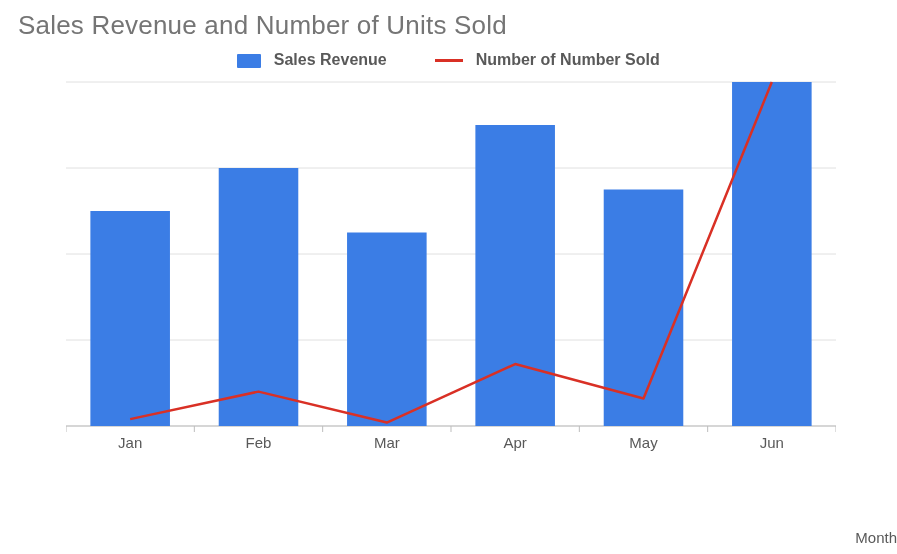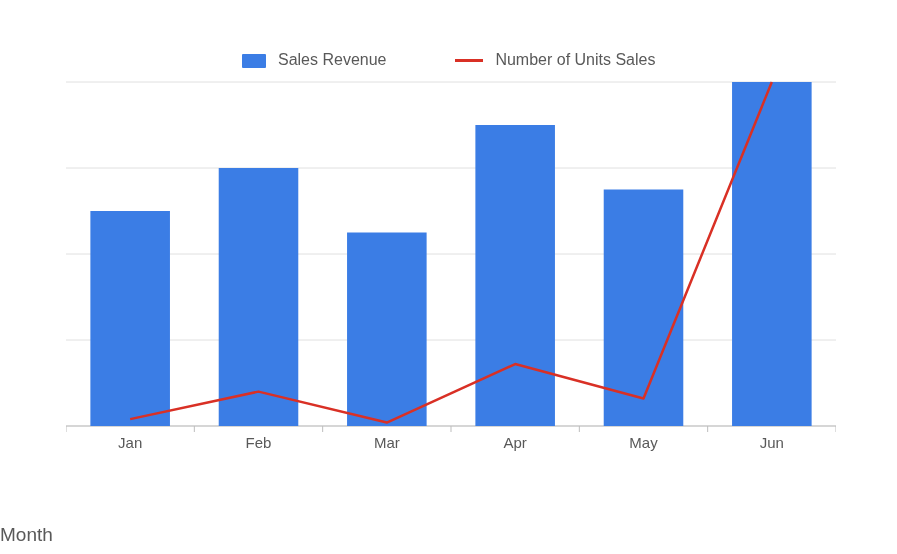--- a/index.html
+++ b/index.html
@@ -74,6 +74,7 @@
 
 <div class="chart-container">
 
+  <div class="title">Sales Revenue and Number of Units Sold</div>
 
   <div class="legend">
     <span class="item">

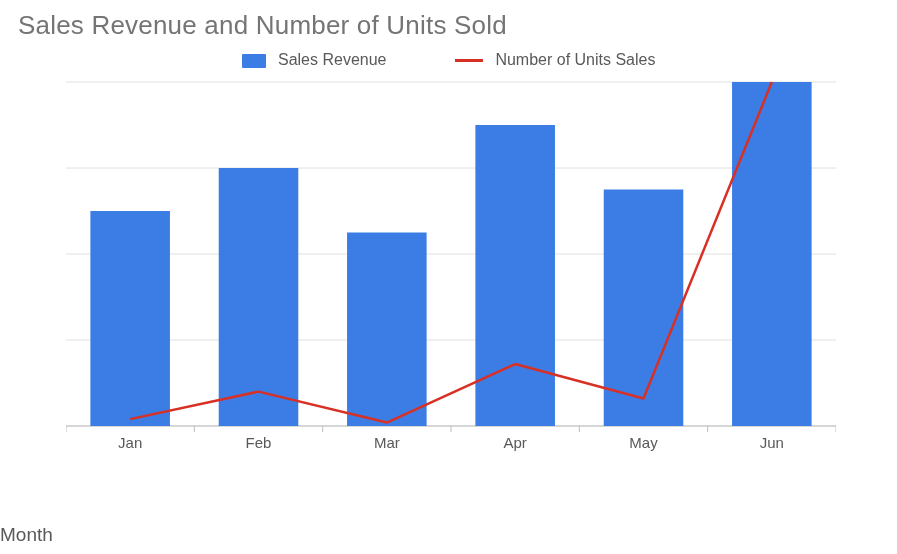--- a/index.html
+++ b/index.html
@@ -50,8 +50,9 @@
   }
   .legend .item {
     display: inline-block;
-    margin: 0 32px;
+    margin: 0 22px;
     vertical-align: middle;
+    font-weight: bold;
   }
   .plot {
     position: absolute;

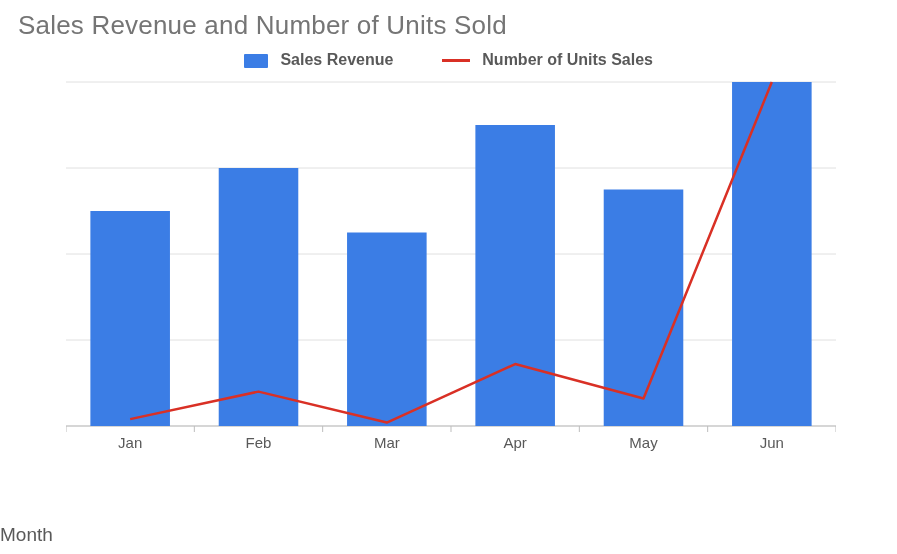--- a/index.html
+++ b/index.html
@@ -84,7 +84,7 @@
     </span>
     <span class="item">
       <span class="swatch line"></span>
-      <span>Number of Units Sales</span>
+      <span>Number of Number Sold</span>
     </span>
   </div>
 

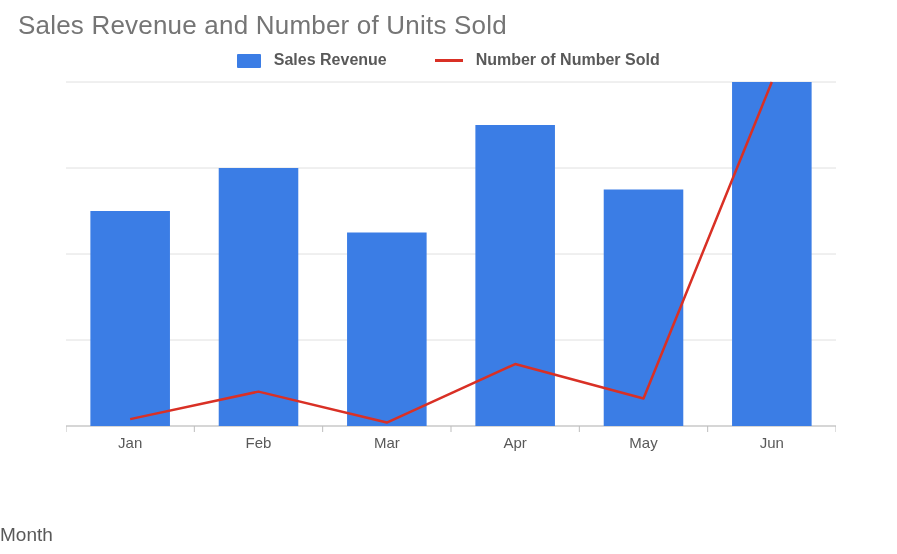--- a/index.html
+++ b/index.html
@@ -65,8 +65,8 @@
     position: absolute;
     width: 100%;
     bottom: 8px;
-    text-align: left;
-    font-size: 19px;
+    text-align: right;
+    font-size: 15px;
     color: #595959;
   }
 </style>

